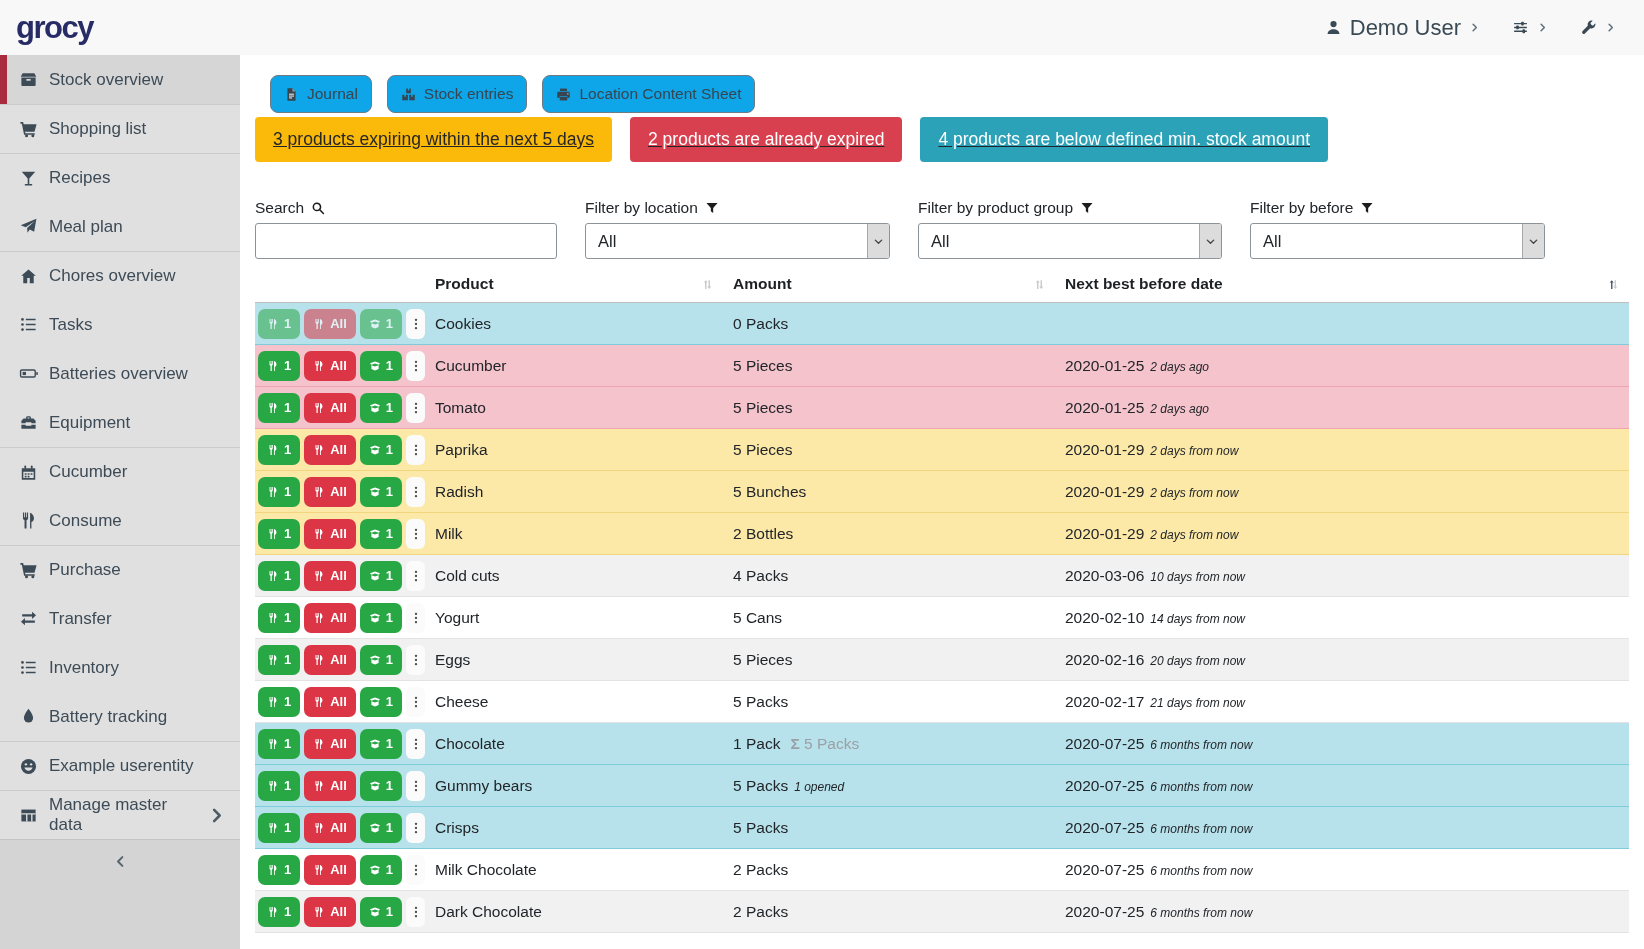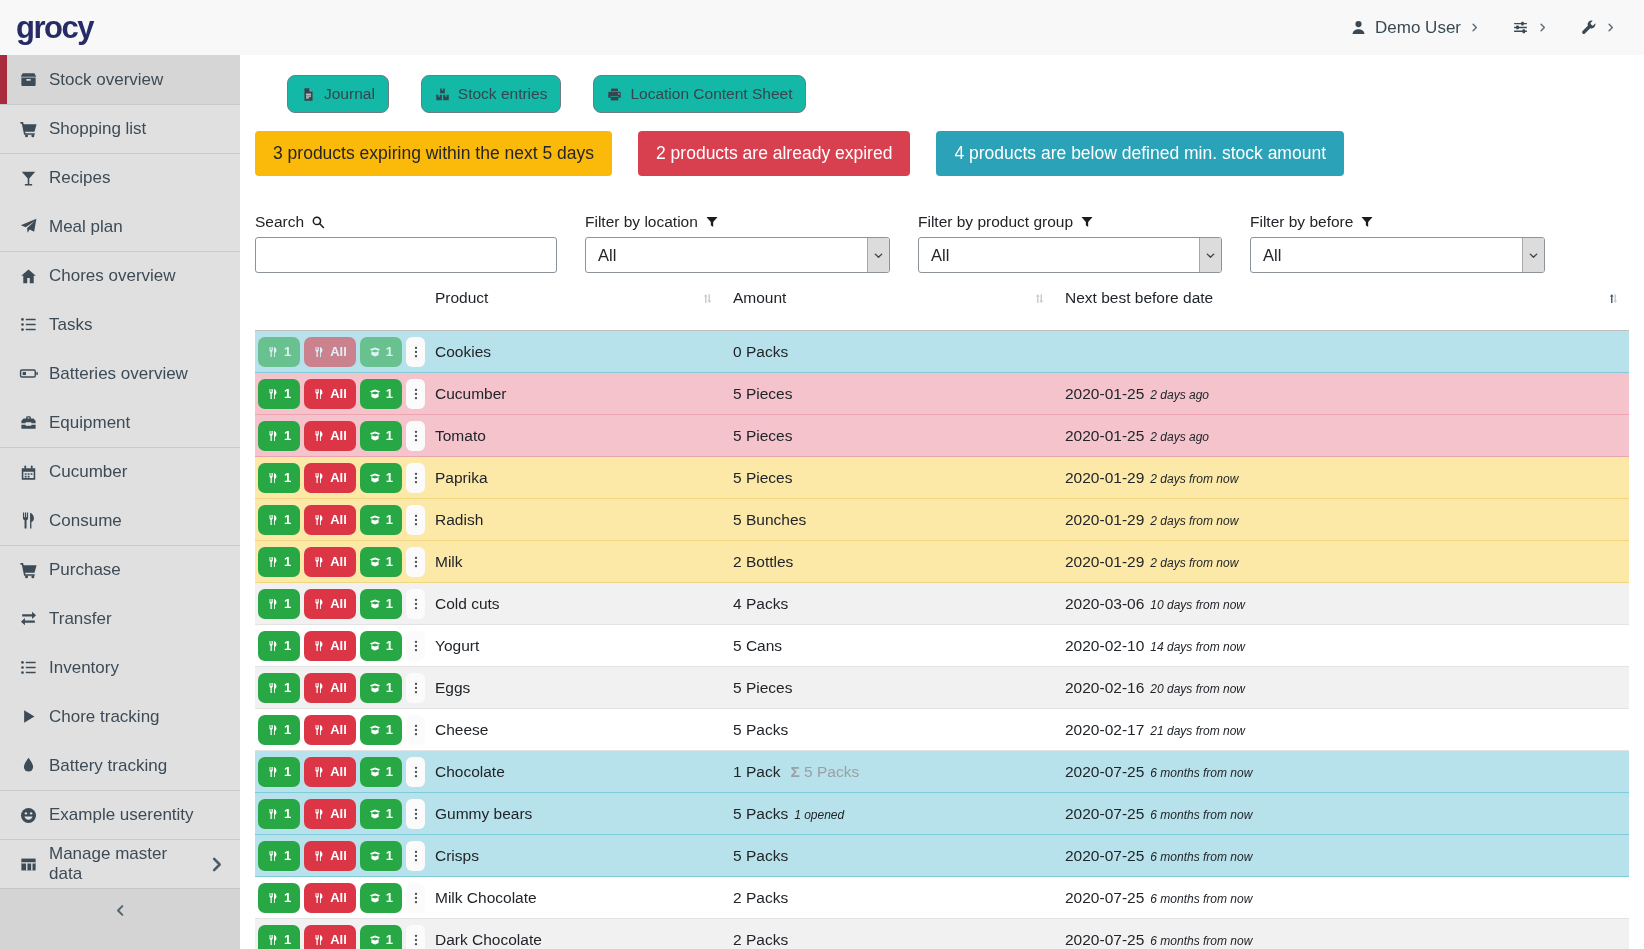--- a/index.html
+++ b/index.html
@@ -11,7 +11,7 @@
     justify-content:space-between; padding:0 28px 0 16px; }
   .logo { font-size:31px; font-weight:bold; letter-spacing:-1.5px; color:#272c66; cursor:pointer;text-align:right; }
   .nav-right { display:flex; align-items:center; gap:32px; color:#3a4a55; }
-  .nav-link { display:flex; align-items:center; gap:8px; font-size:17px; cursor:pointer; }
+  .nav-link { display:flex; align-items:center; gap:8px; font-size:22px; cursor:pointer; }
   .icon { display:inline-flex; align-items:center; justify-content:center; }
   .icon svg { display:block; }
   .i17 svg { width:17px; height:17px; }

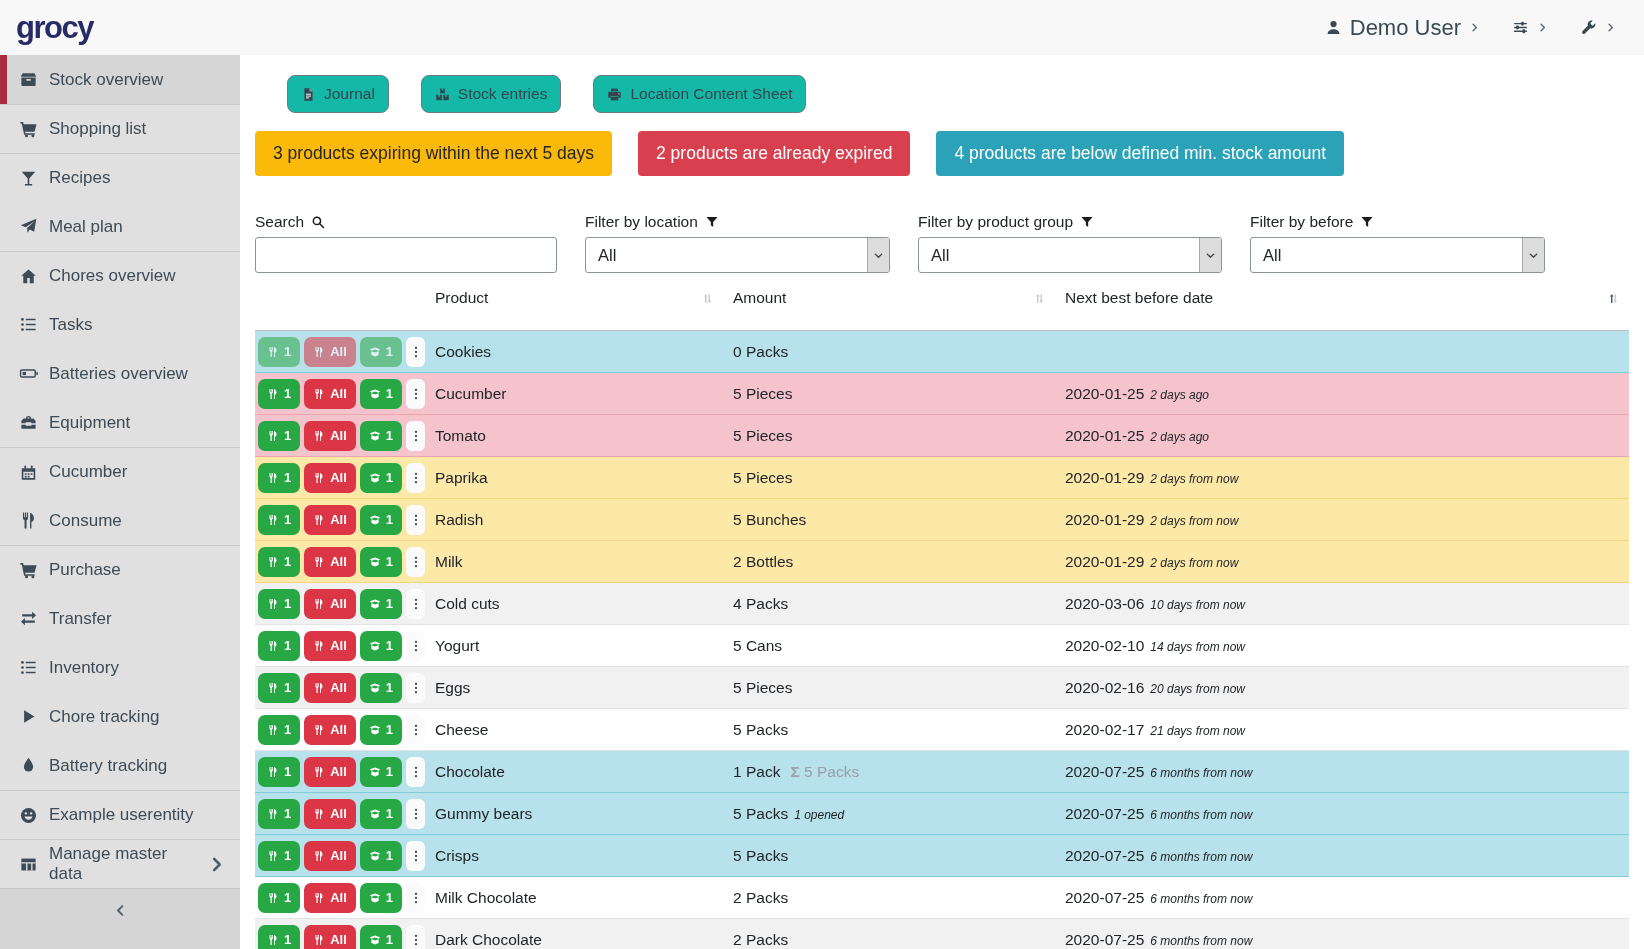--- a/index.html
+++ b/index.html
@@ -40,8 +40,8 @@
   h1 { font-size:37px; font-weight:400; color:#24292e; line-height:44px; white-space:nowrap; }
   .title-sub { color:#a4aaaf; margin-left:12px; }
   .head-btns { display:flex; align-items:center; }
-  .head-btn { display:flex; align-items:center; gap:8px; margin-left:32px; padding:0 13px;
-    height:38px; background:#14b8a6; border:1px solid #6e7b85; border-radius:8px;
+  .head-btn { display:flex; align-items:center; gap:8px; margin-left:15px; padding:0 13px;
+    height:38px; background:#0ea5e9; border:1px solid #6e7b85; border-radius:8px;
     font-size:15.5px; color:#36454f; cursor:pointer; font-family:inherit; white-space:nowrap; }
   .head-btn svg { width:15px; height:15px; }
 

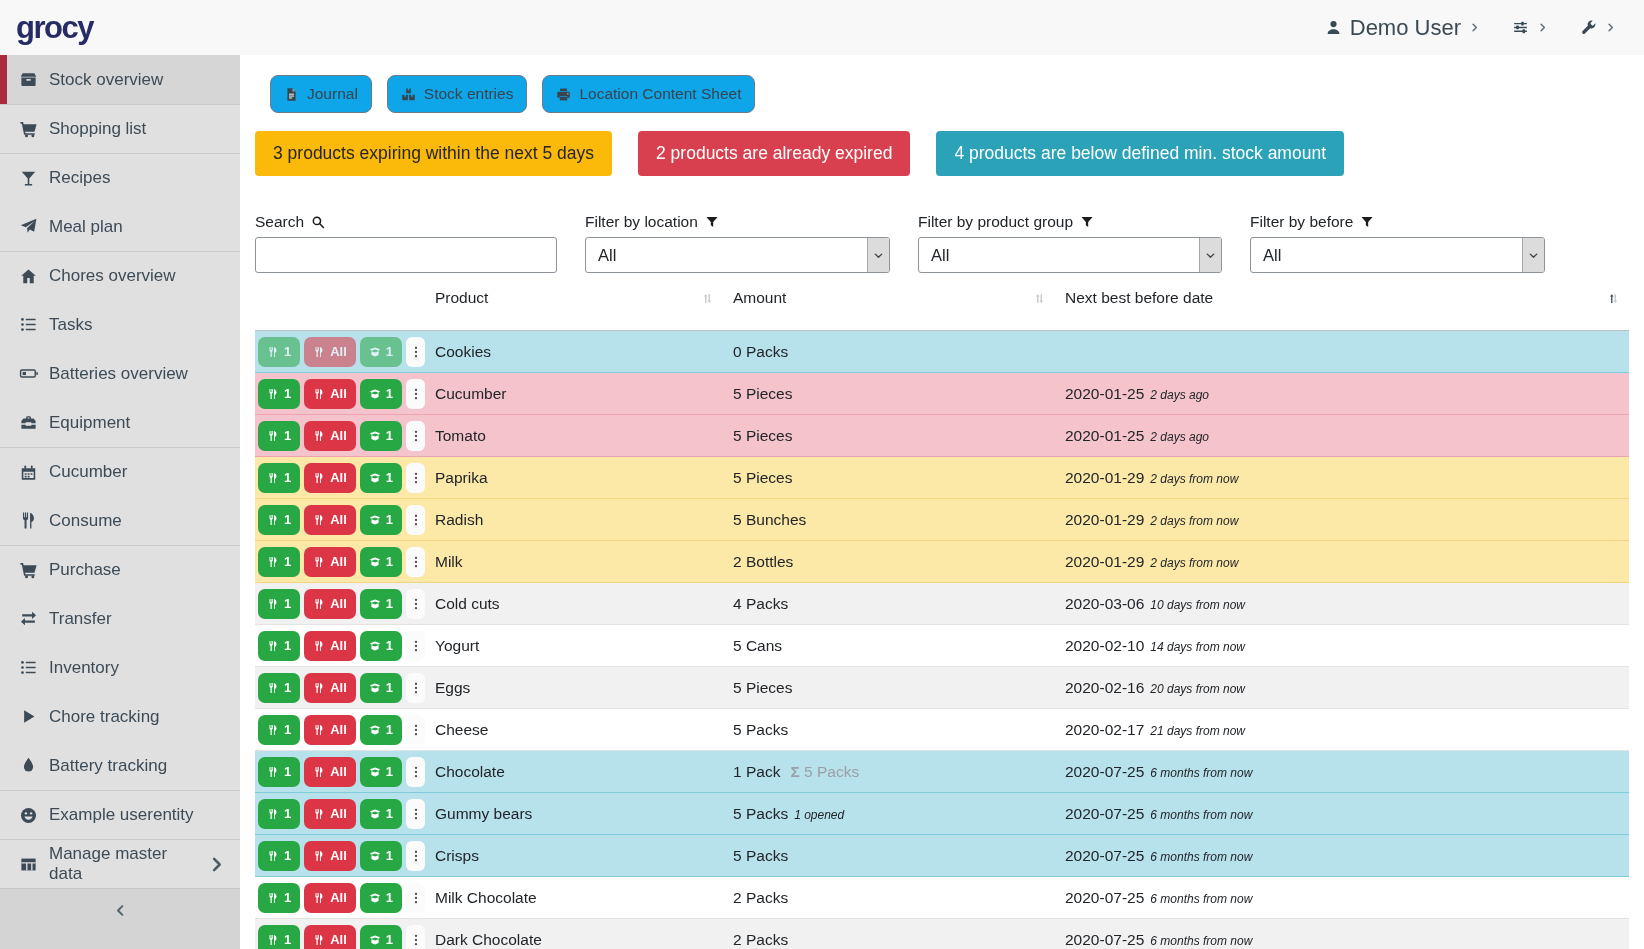--- a/index.html
+++ b/index.html
@@ -46,7 +46,7 @@
   .head-btn svg { width:15px; height:15px; }
 
   
-  .banners { display:flex; gap:26px; margin-top:18px; }
+  .banners { display:flex; gap:18px; margin-top:4px;text-decoration:underline; }
   .banner { height:45px; display:flex; align-items:center; padding:0 18px;
     border-radius:4px; font-size:17.5px; cursor:pointer; white-space:nowrap; }
 

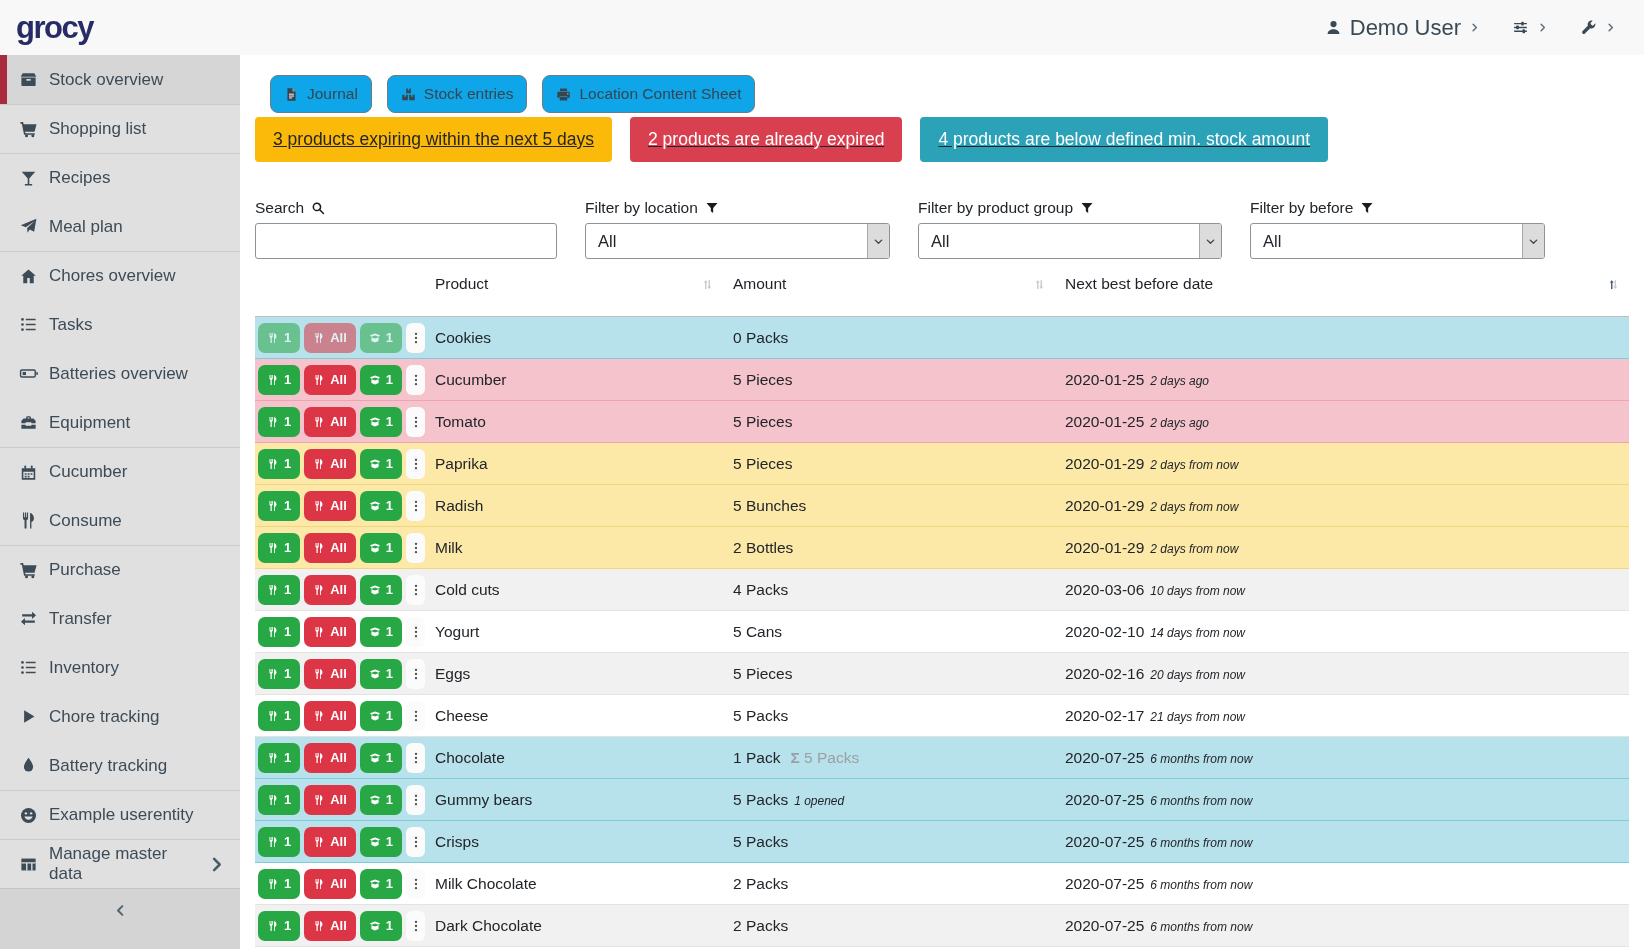--- a/index.html
+++ b/index.html
@@ -68,8 +68,8 @@
   
   .stock-table { width:100%; border-collapse:collapse; margin-top:10px; table-layout:fixed; }
   .c-act { width:170px; } .c-prod { width:298px; } .c-amt { width:332px; }
-  th { text-align:left; font-size:15.5px; font-weight:normal; color:#1d2126;
-    padding:6px 10px 23px; border-bottom:1px solid #bfbfbf; cursor:pointer; position:relative; }
+  th { text-align:left; font-size:15.5px; font-weight:bold; color:#1d2126;
+    padding:6px 10px 9px; border-bottom:1px solid #bfbfbf; cursor:pointer; position:relative; }
   .sort { position:absolute; right:8px; top:8px; }
   .sort svg { width:15px; height:15px; }
   .s-up, .s-down { fill:#c9c9c9; }

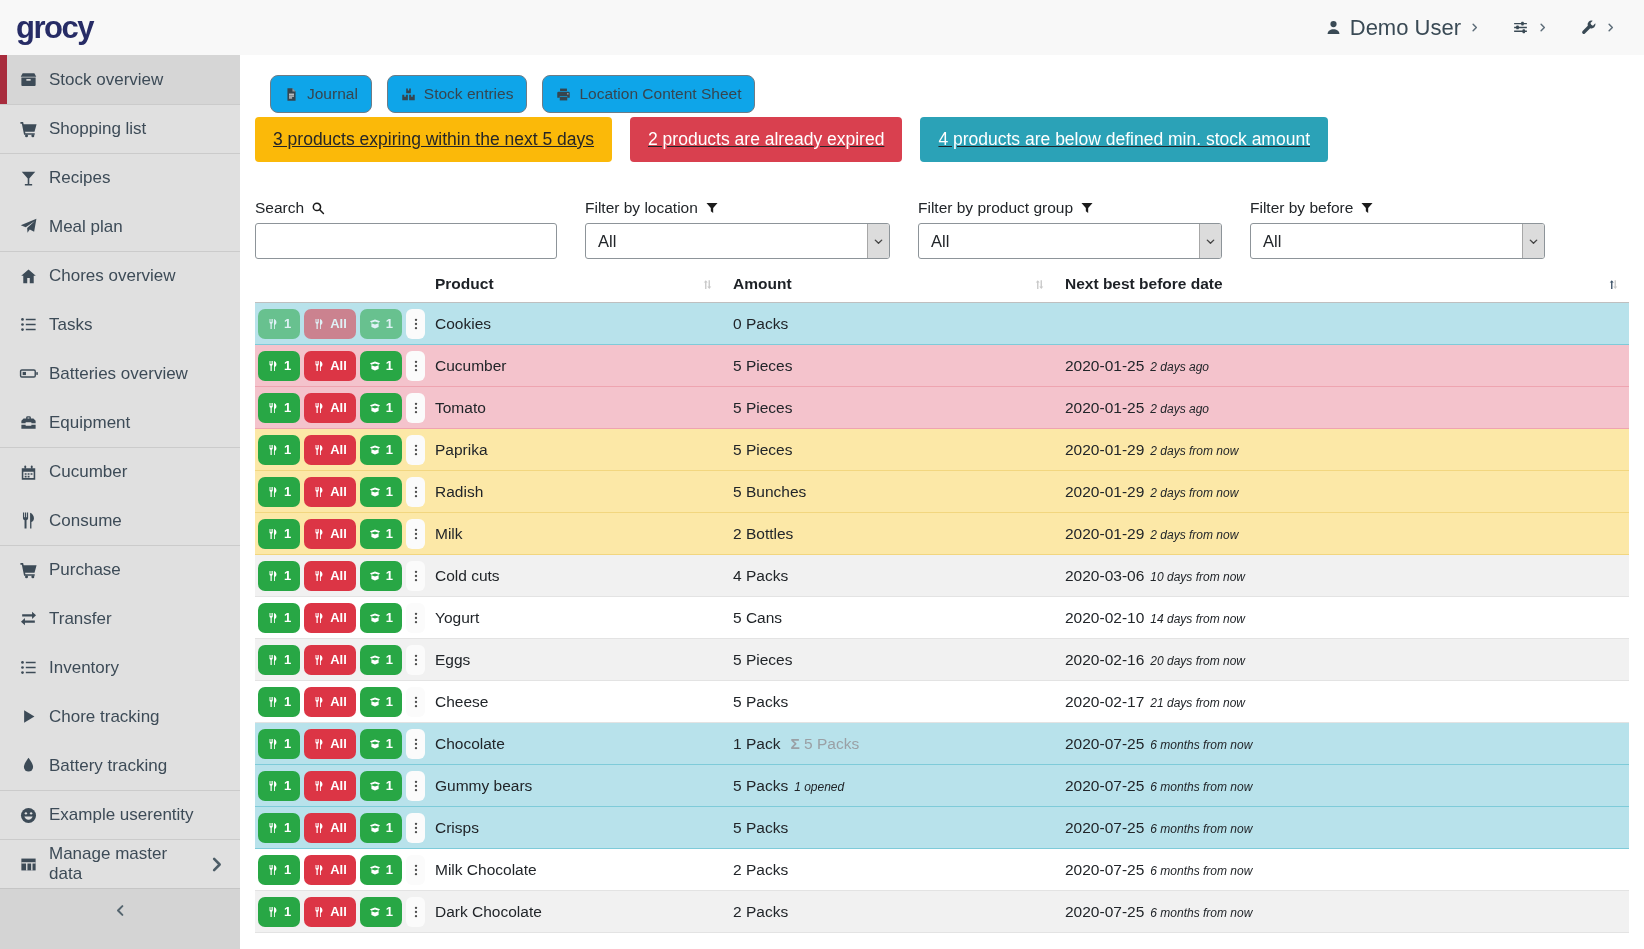--- a/index.html
+++ b/index.html
@@ -273,14 +273,6 @@
         <a class="side-item">
           <span class="icon">
             <svg viewBox="0 0 24 24" fill="currentColor">
-              <path d="M6.5 4l13 8-13 8z"></path>
-            </svg>
-          </span>
-          <span class="side-label">Chore tracking</span>
-        </a>
-        <a class="side-item">
-          <span class="icon">
-            <svg viewBox="0 0 24 24" fill="currentColor">
               <path d="M12 2.3S6.2 9.6 6.2 13.8a5.8 5.8 0 0 0 11.6 0C17.8 9.6 12 2.3 12 2.3z"></path>
             </svg>
           </span>

